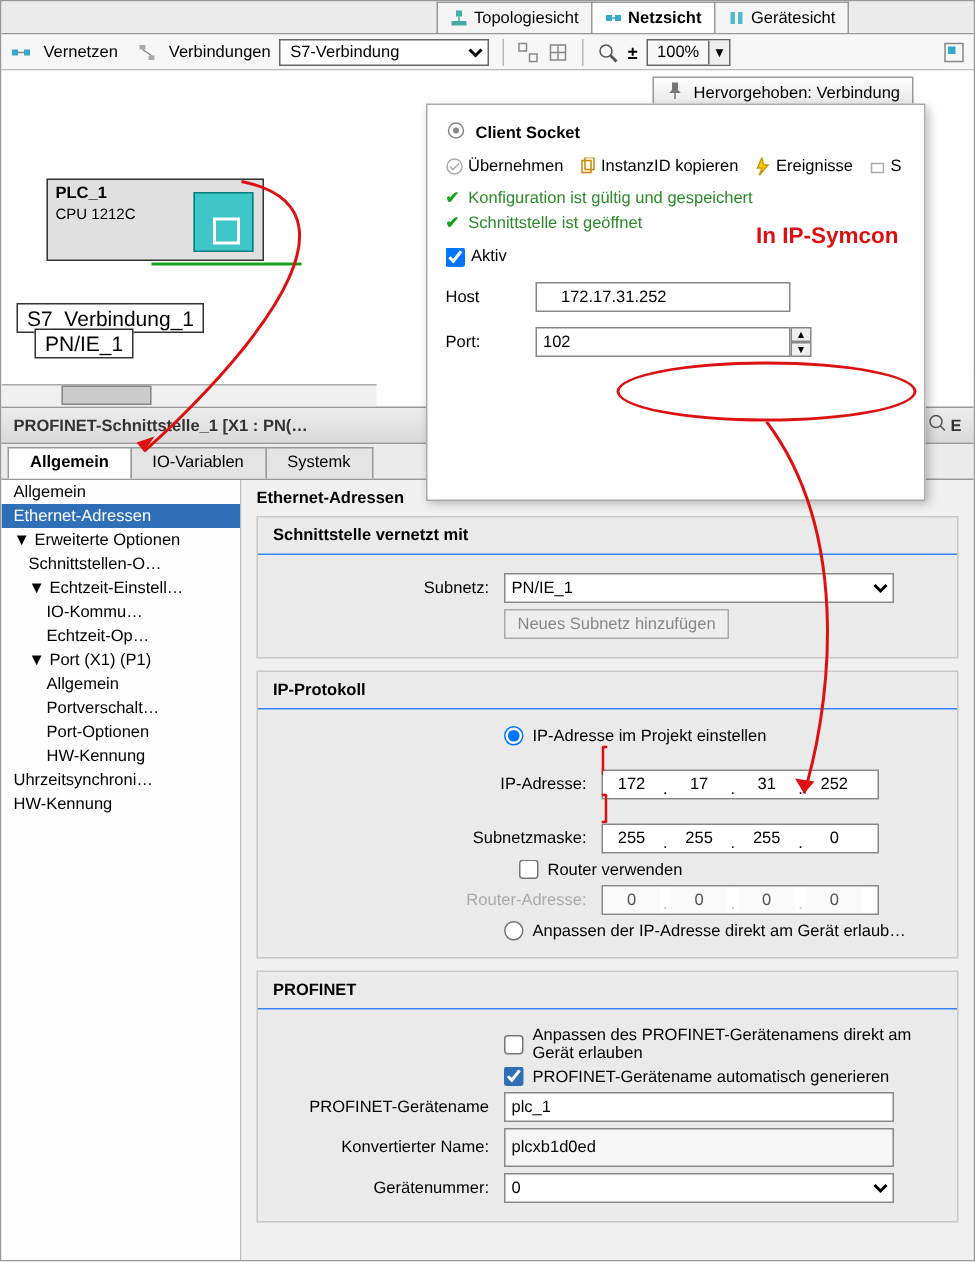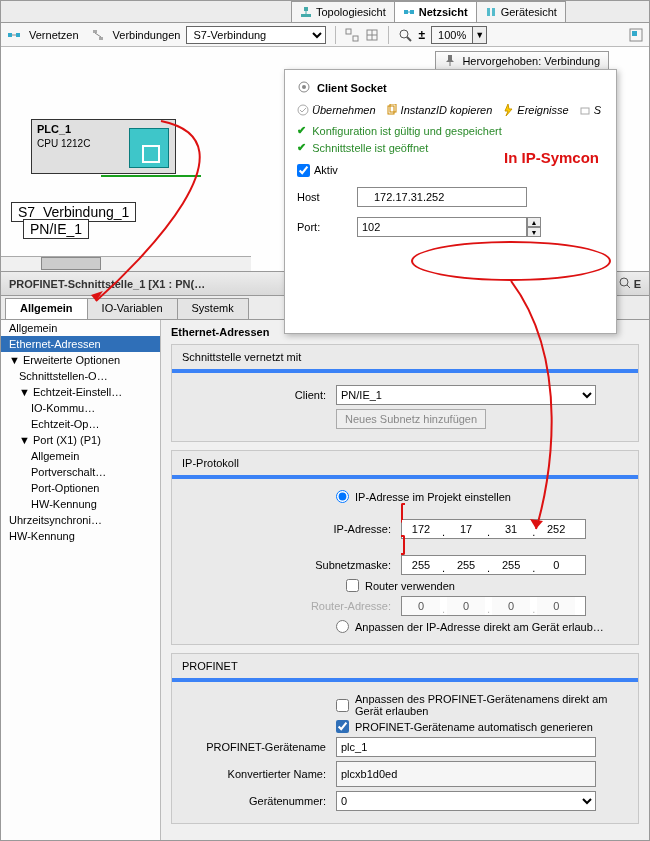--- a/index.html
+++ b/index.html
@@ -44,7 +44,7 @@
   .popup { position:absolute; top:68px; right:32px; width:333px; height:265px; background:#fff; border:1px solid #aaa; box-shadow:2px 2px 6px rgba(0,0,0,0.25); z-index:3; padding:10px 12px; }
   .popup h3 { font-size:12px; font-weight:bold; margin-bottom:8px; display:flex; align-items:center; gap:6px; }
   .popup .actions { display:flex; gap:10px; margin-bottom:8px; font-size:11px; }
-  .popup .actions span { display:flex; align-items:center; gap:3px; cursor:pointer;font-style:italic; }
+  .popup .actions span { display:flex; align-items:center; gap:3px; cursor:pointer; }
   .popup .ok-line { display:flex; align-items:center; gap:6px; color:#2a8a2a; margin:4px 0; }
   .popup .ok-line::before { content:"✔"; font-weight:bold; color:#19a01d; }
   .popup .chk { margin-top:10px; display:flex; gap:4px; }

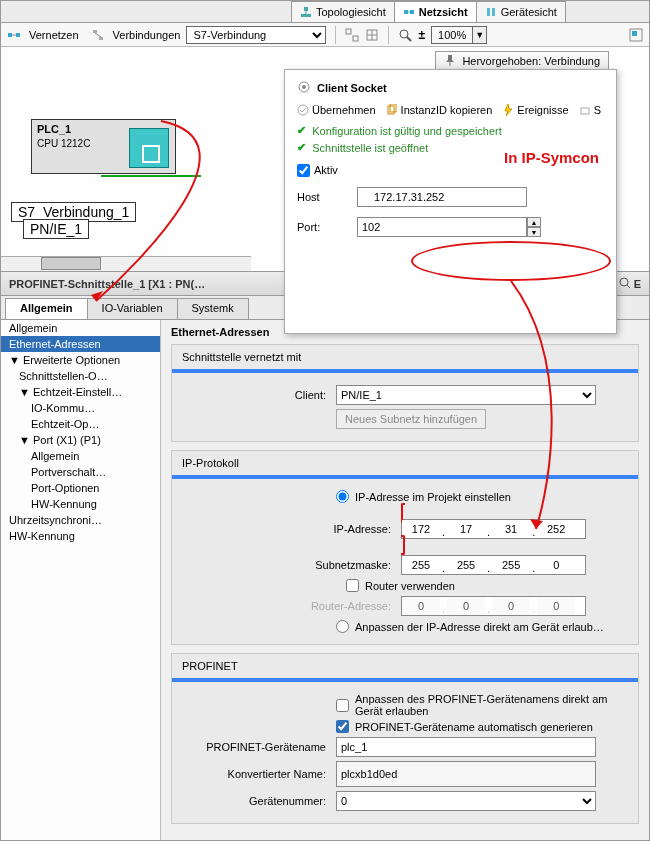--- a/index.html
+++ b/index.html
@@ -79,7 +79,7 @@
   .details { flex:1; background:#f0f0f0; overflow:auto; }
   .details .hdr { font-weight:bold; padding:6px 10px; }
   .details .group { margin:0 10px 8px 10px; background:#eaeaea; border:1px solid #c8c8c8; }
-  .details .group-title { font-weight:normal; padding:6px 10px; border-bottom:4px solid #3b82f6; }
+  .details .group-title { font-weight:bold; padding:6px 10px; border-bottom:1px solid #3b82f6; }
   .details .grp-body { padding:8px 14px; }
   .row2 { display:flex; align-items:center; margin:4px 0; }
   .row2 .lbl { width:150px; text-align:right; padding-right:10px; }

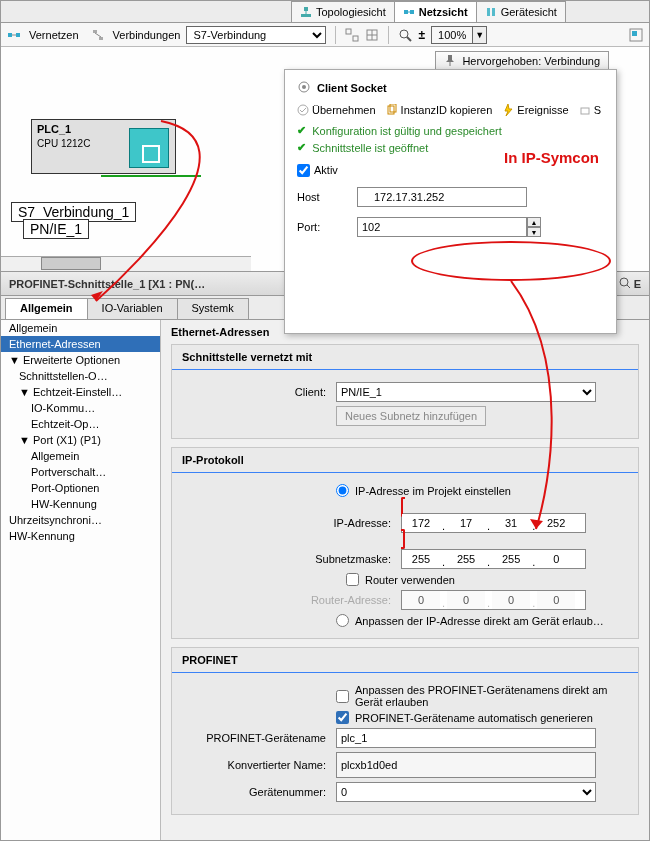--- a/index.html
+++ b/index.html
@@ -337,7 +337,7 @@
         <div class="group-title">Schnittstelle vernetzt mit</div>
         <div class="grp-body">
           <div class="row2">
-            <div class="lbl">Client:</div>
+            <div class="lbl">Subnetz:</div>
             <div class="val"><select class="wide"><option>PN/IE_1</option></select></div>
           </div>
           <div class="row2">

